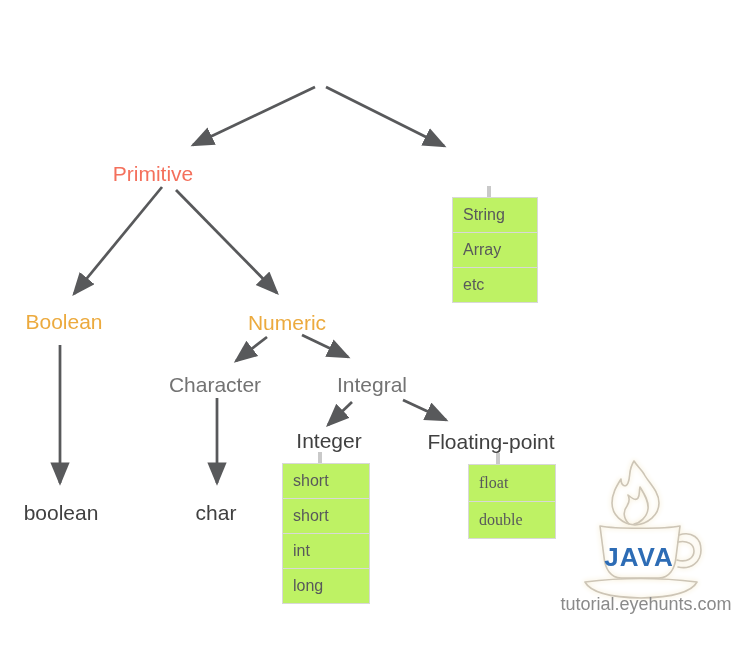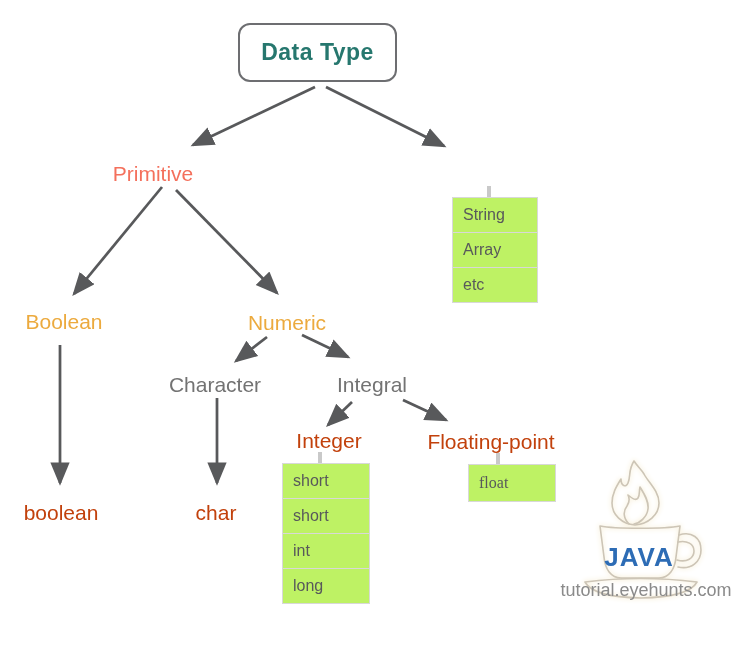--- a/index.html
+++ b/index.html
@@ -81,9 +81,6 @@
     </g>
   </svg>
 
-  <div class="root-box">
-    <span>Data Type</span>
-  </div>
 
   <div class="lbl lvl1" style="left:153px;top:174px;">Primitive</div>
   <div class="lbl lvl2" style="left:64px;top:322px;">Boolean</div>

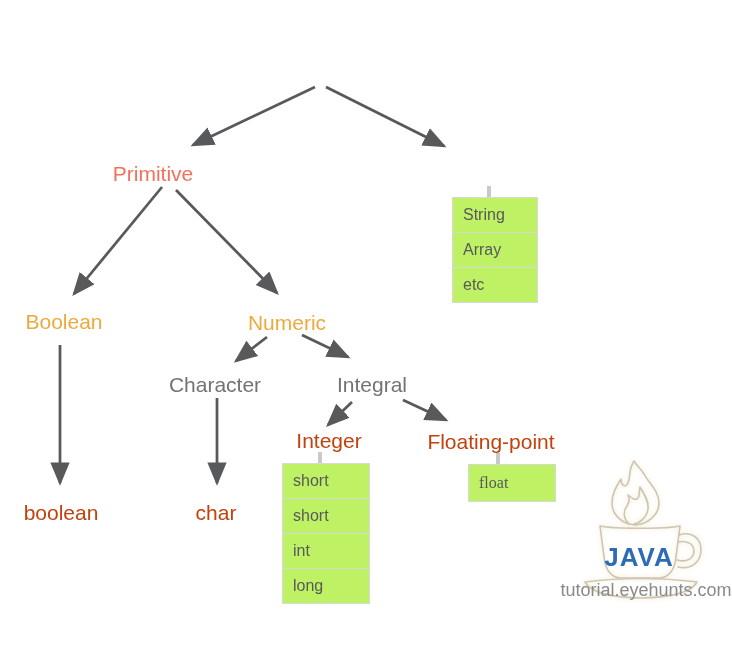--- a/index.html
+++ b/index.html
@@ -34,7 +34,7 @@
   .lvl1{color:#f4705c;}
   .lvl2{color:#ecaa3e;}
   .lvl3{color:#737373;}
-  .lvl4{color:#c2410c;}
+  .lvl4{color:#404040;}
   
   .dtable{
     position:absolute;z-index:2;background:#bef264;

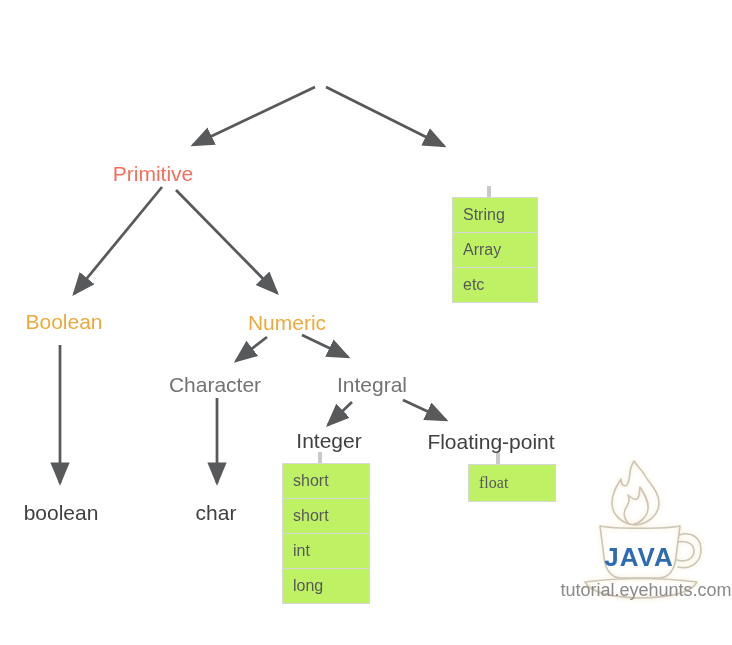--- a/index.html
+++ b/index.html
@@ -111,6 +111,7 @@
 
   <div class="dtable" style="left:468px;top:464px;width:88px;font-family:Liberation Serif, serif;">
     <div class="row" style="height:36px;">float</div>
+    <div class="row" style="height:36px;">double</div>
   </div>
 
   <svg class="logo" viewBox="0 0 140 150">

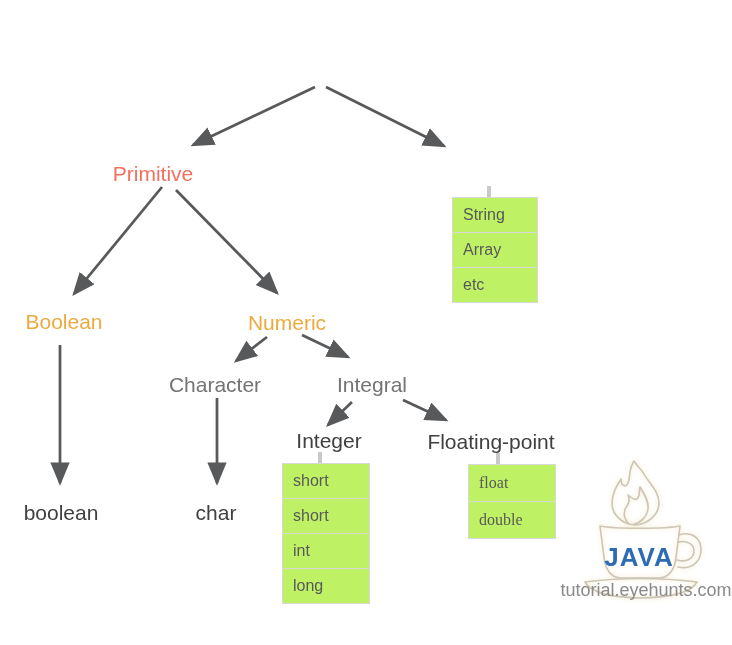--- a/index.html
+++ b/index.html
@@ -52,7 +52,7 @@
   
   .logo{position:absolute;left:570px;top:456px;width:140px;height:150px;z-index:2;}
   .website{
-    position:absolute;left:646px;top:590px;transform:translate(-50%,-50%);
+    position:absolute;left:646px;top:604px;transform:translate(-50%,-50%);
     color:#8a8a8a;font-size:18px;white-space:nowrap;z-index:2;
   }
 </style>

